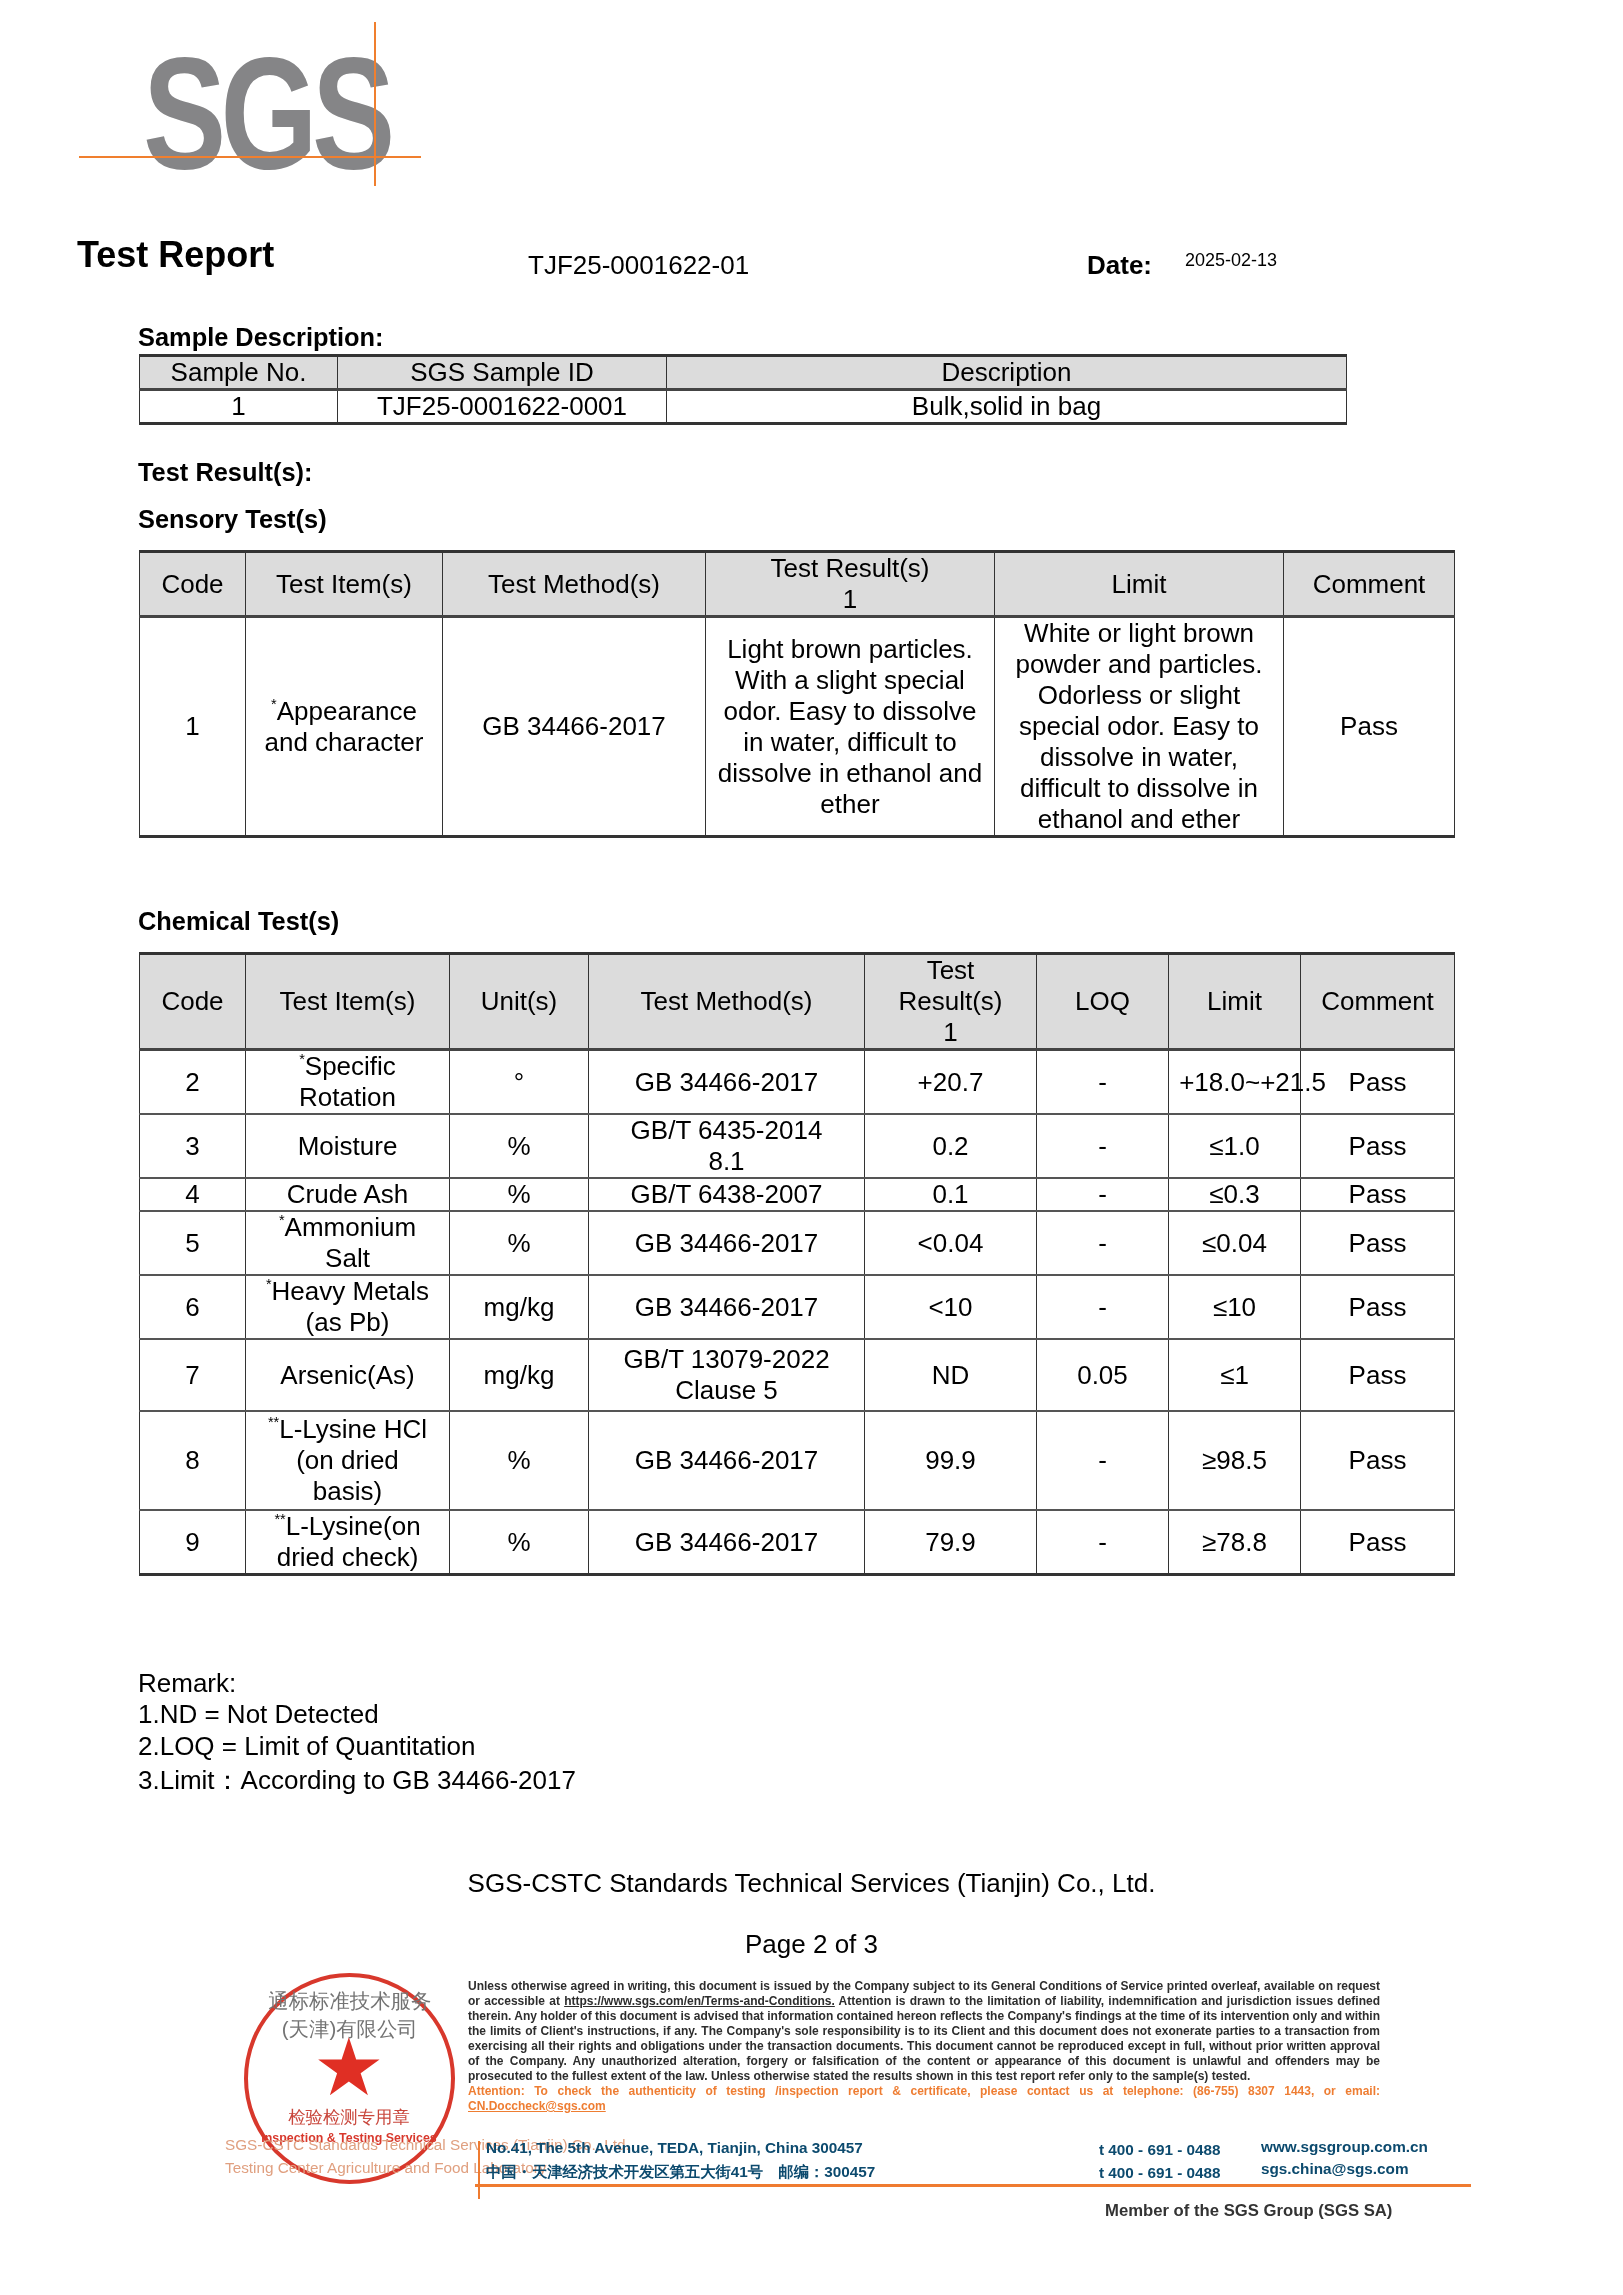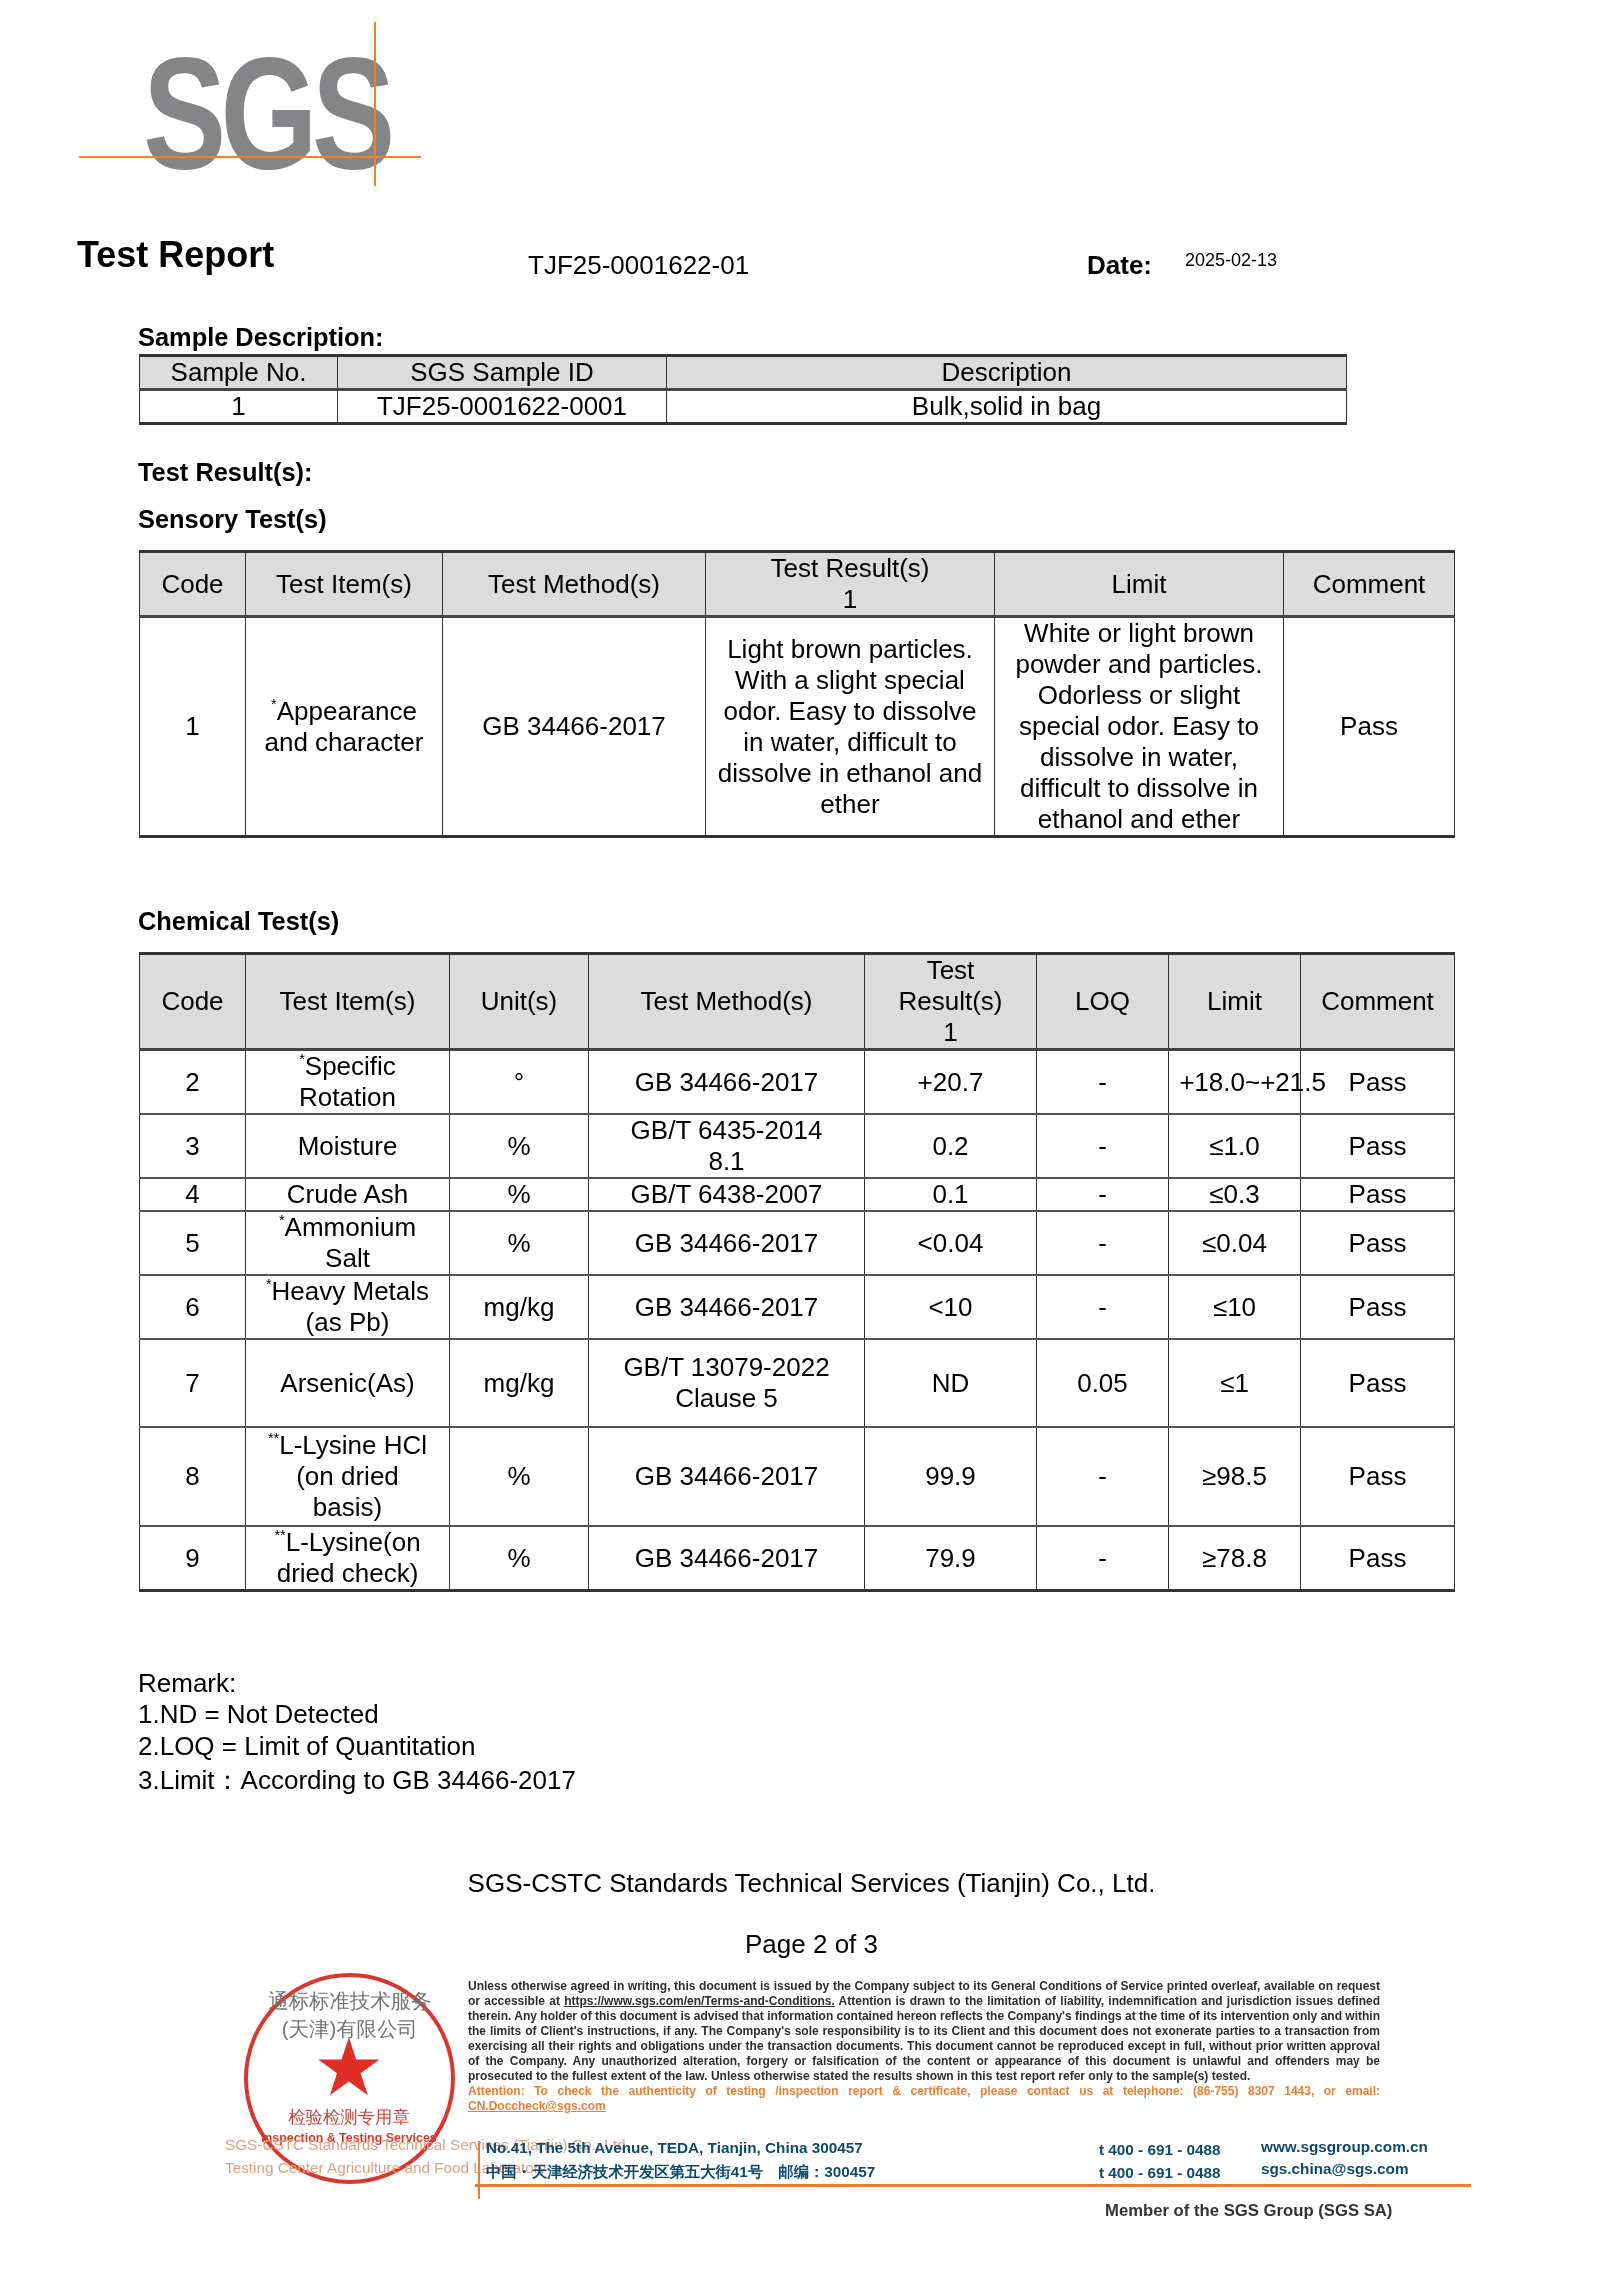--- a/index.html
+++ b/index.html
@@ -201,7 +201,7 @@
         <td>7</td>
         <td style="padding: 0px 13px;"><sup></sup><span>Arsenic(As)</span></td>
         <td>mg/kg</td>
-        <td style="padding: 12px 22px; text-align: center;">GB/T 13079-2022 Clause 5</td>
+        <td style="padding: 4px 22px; text-align: center;">GB/T 13079-2022 Clause 5</td>
         <td>ND</td>
         <td>0.05</td>
         <td style="padding: 0px 10.2px;">≤1</td>

